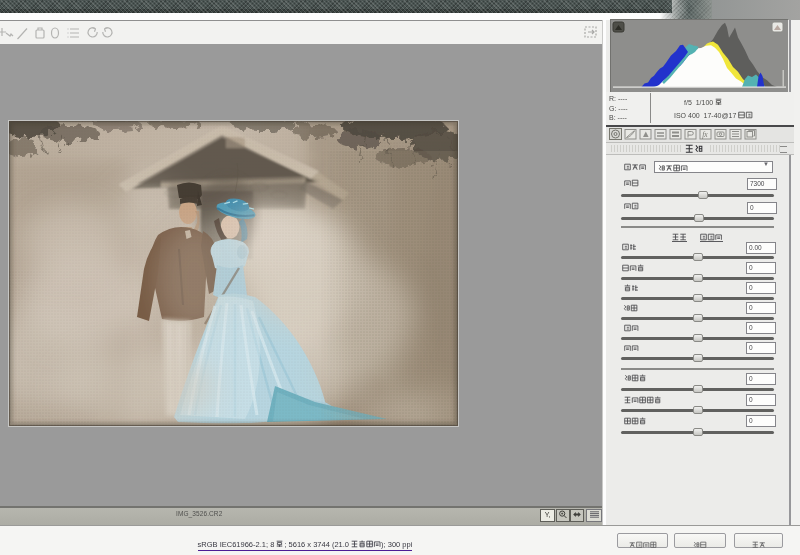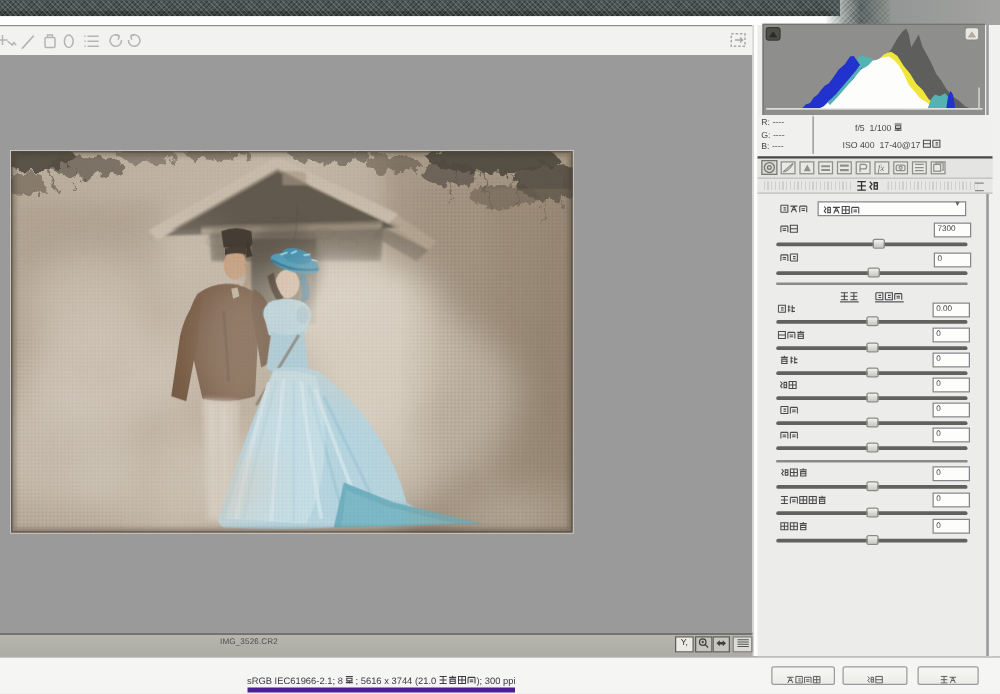--- a/index.html
+++ b/index.html
@@ -288,7 +288,7 @@
         <path d="M1 1.8 h9 M1 3.6 h9 M1 5.4 h9 M1 7.2 h9" stroke="#55555a" stroke-width="0.9"></path>
       </svg></div>
   <div class="abs" id="bottombar"></div>
-  <div class="abs" id="linktext"><span style="border-bottom:4px solid #4c1d95;padding-bottom:1px;">sRGB IEC61966-2.1; 8 <svg width="8" height="8" viewBox="0 0 8 8" style="display:inline-block;vertical-align:-1px" fill="none" stroke="#3c3c46">
+  <div class="abs" id="linktext"><span style="border-bottom:1px solid #4c1d95;padding-bottom:1px;">sRGB IEC61966-2.1; 8 <svg width="8" height="8" viewBox="0 0 8 8" style="display:inline-block;vertical-align:-1px" fill="none" stroke="#3c3c46">
           <g transform="translate(0,0.5)">
             <path d="M1 1 h8 M2 3 h6 v3 h-6 z M1 8 h8 M5 6 v3" transform="translate(0.0,0) scale(0.700)" stroke-width="1.21"></path>
           </g>

